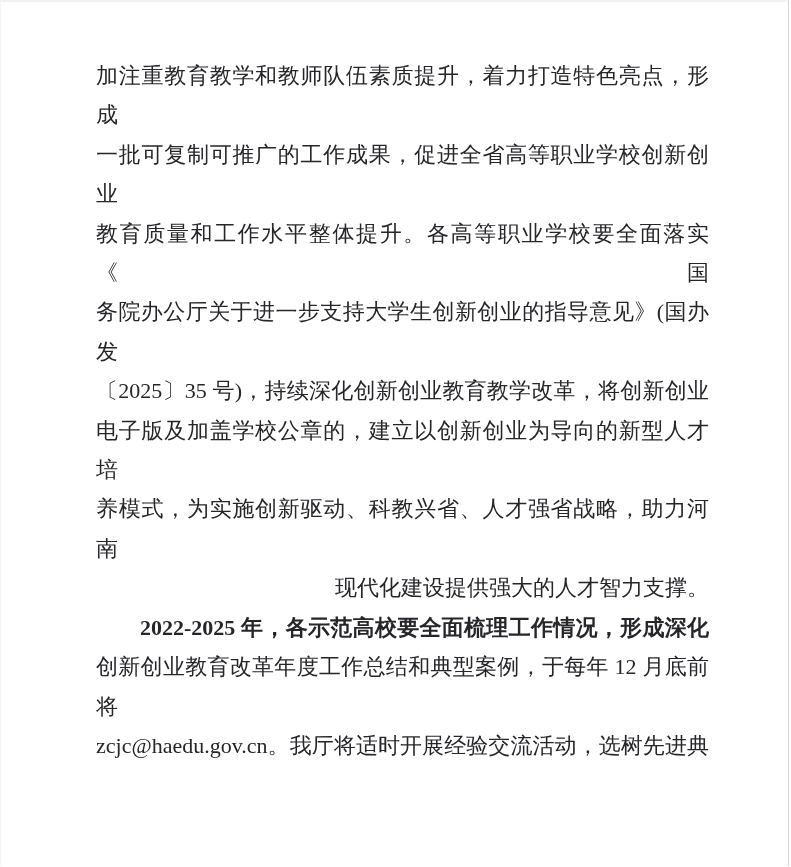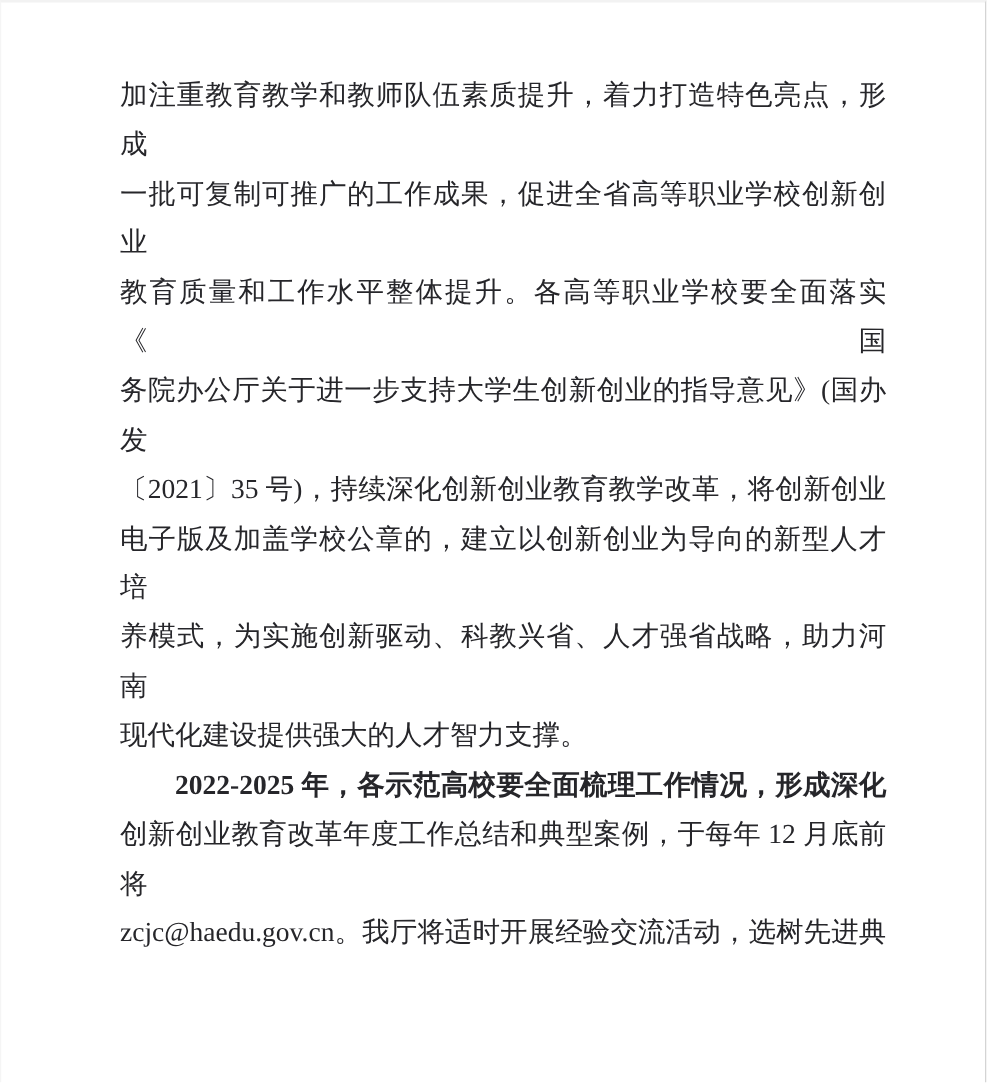--- a/index.html
+++ b/index.html
@@ -53,7 +53,7 @@
         <div class="line fill">一批可复制可推广的工作成果，促进全省高等职业学校创新创业</div>
         <div class="line fill">教育质量和工作水平整体提升。各高等职业学校要全面落实《国</div>
         <div class="line fill">务院办公厅关于进一步支持大学生创新创业的指导意见》(国办发</div>
-        <div class="line fill">〔2021〕35 号)，持续深化创新创业教育教学改革，将创新创业</div>
+        <div class="line fill">〔2025〕35 号)，持续深化创新创业教育教学改革，将创新创业</div>
         <div class="line fill">电子版及加盖学校公章的，建立以创新创业为导向的新型人才培</div>
         <div class="line fill">养模式，为实施创新驱动、科教兴省、人才强省战略，助力河南</div>
         <div class="line plain">现代化建设提供强大的人才智力支撑。</div>

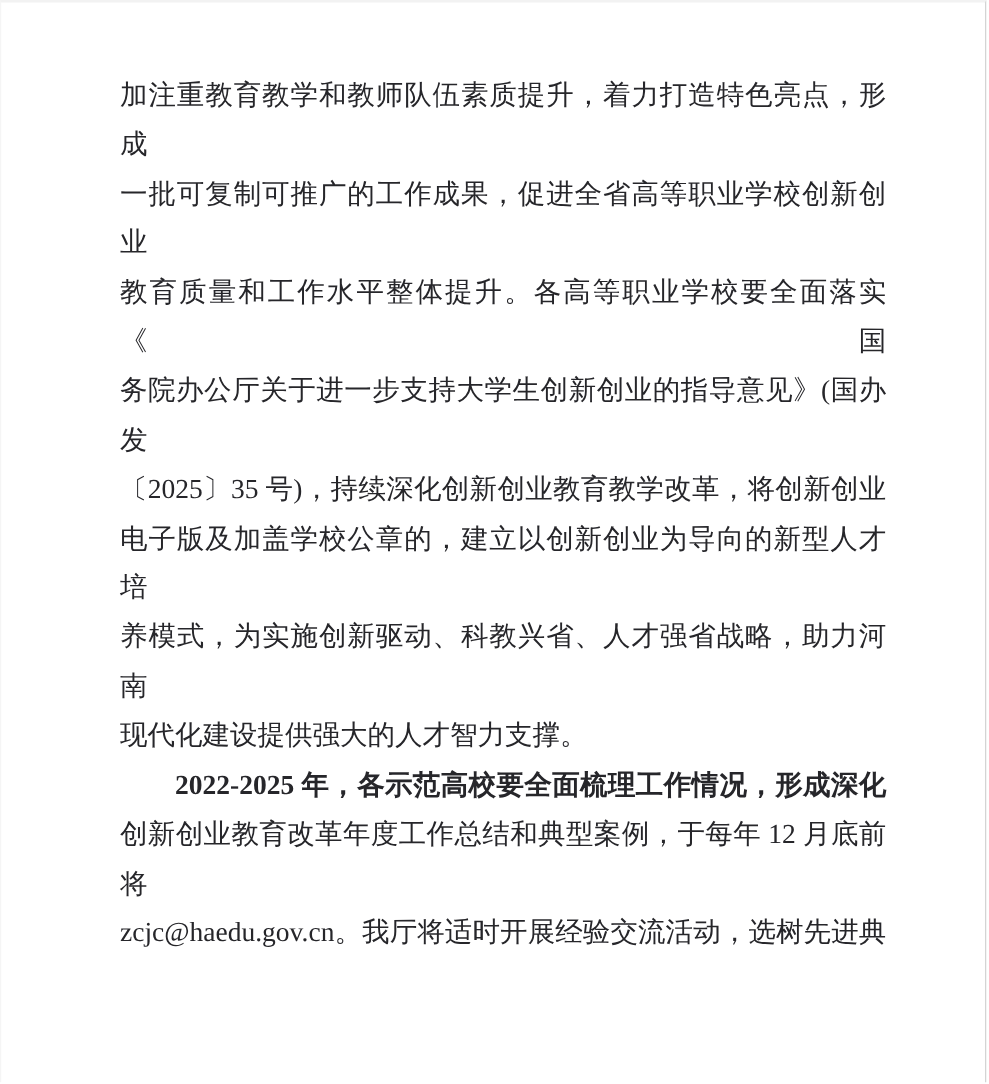--- a/index.html
+++ b/index.html
@@ -37,7 +37,7 @@
     text-align-last: justify;
   }
   .line.plain {
-    text-align: left;
+    text-align: right;
   }
   .line.indent  { padding-left: 44px; font-weight: bold; }   
   .line.indent.fill { padding-left: 44px; }

